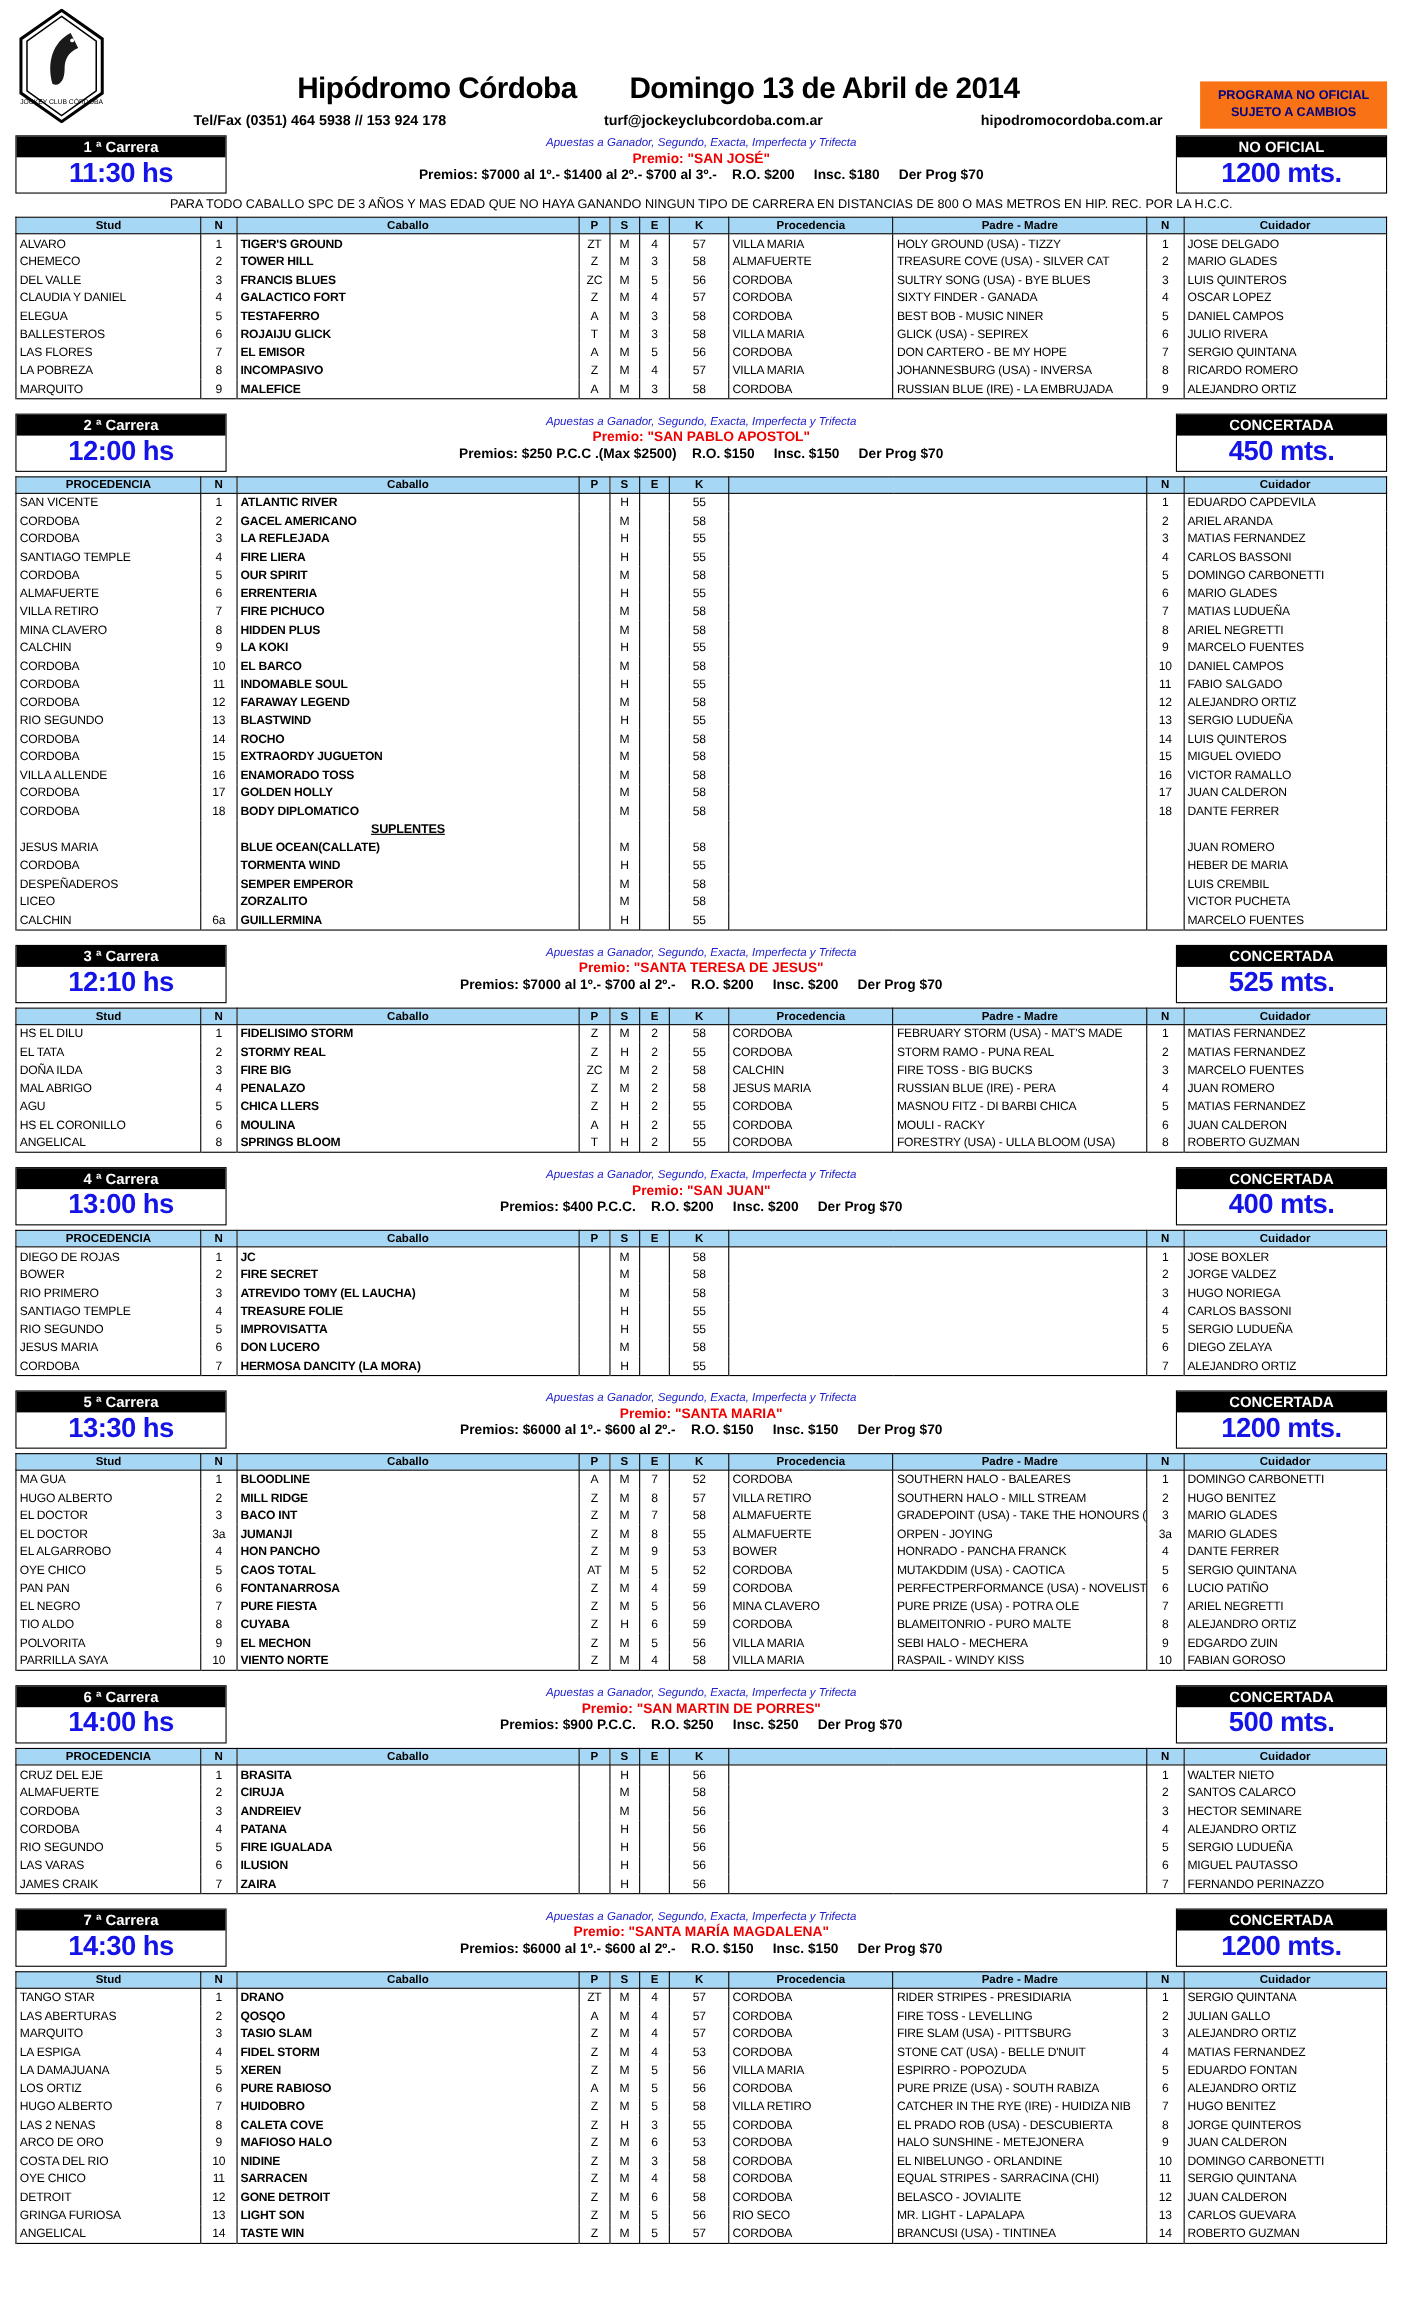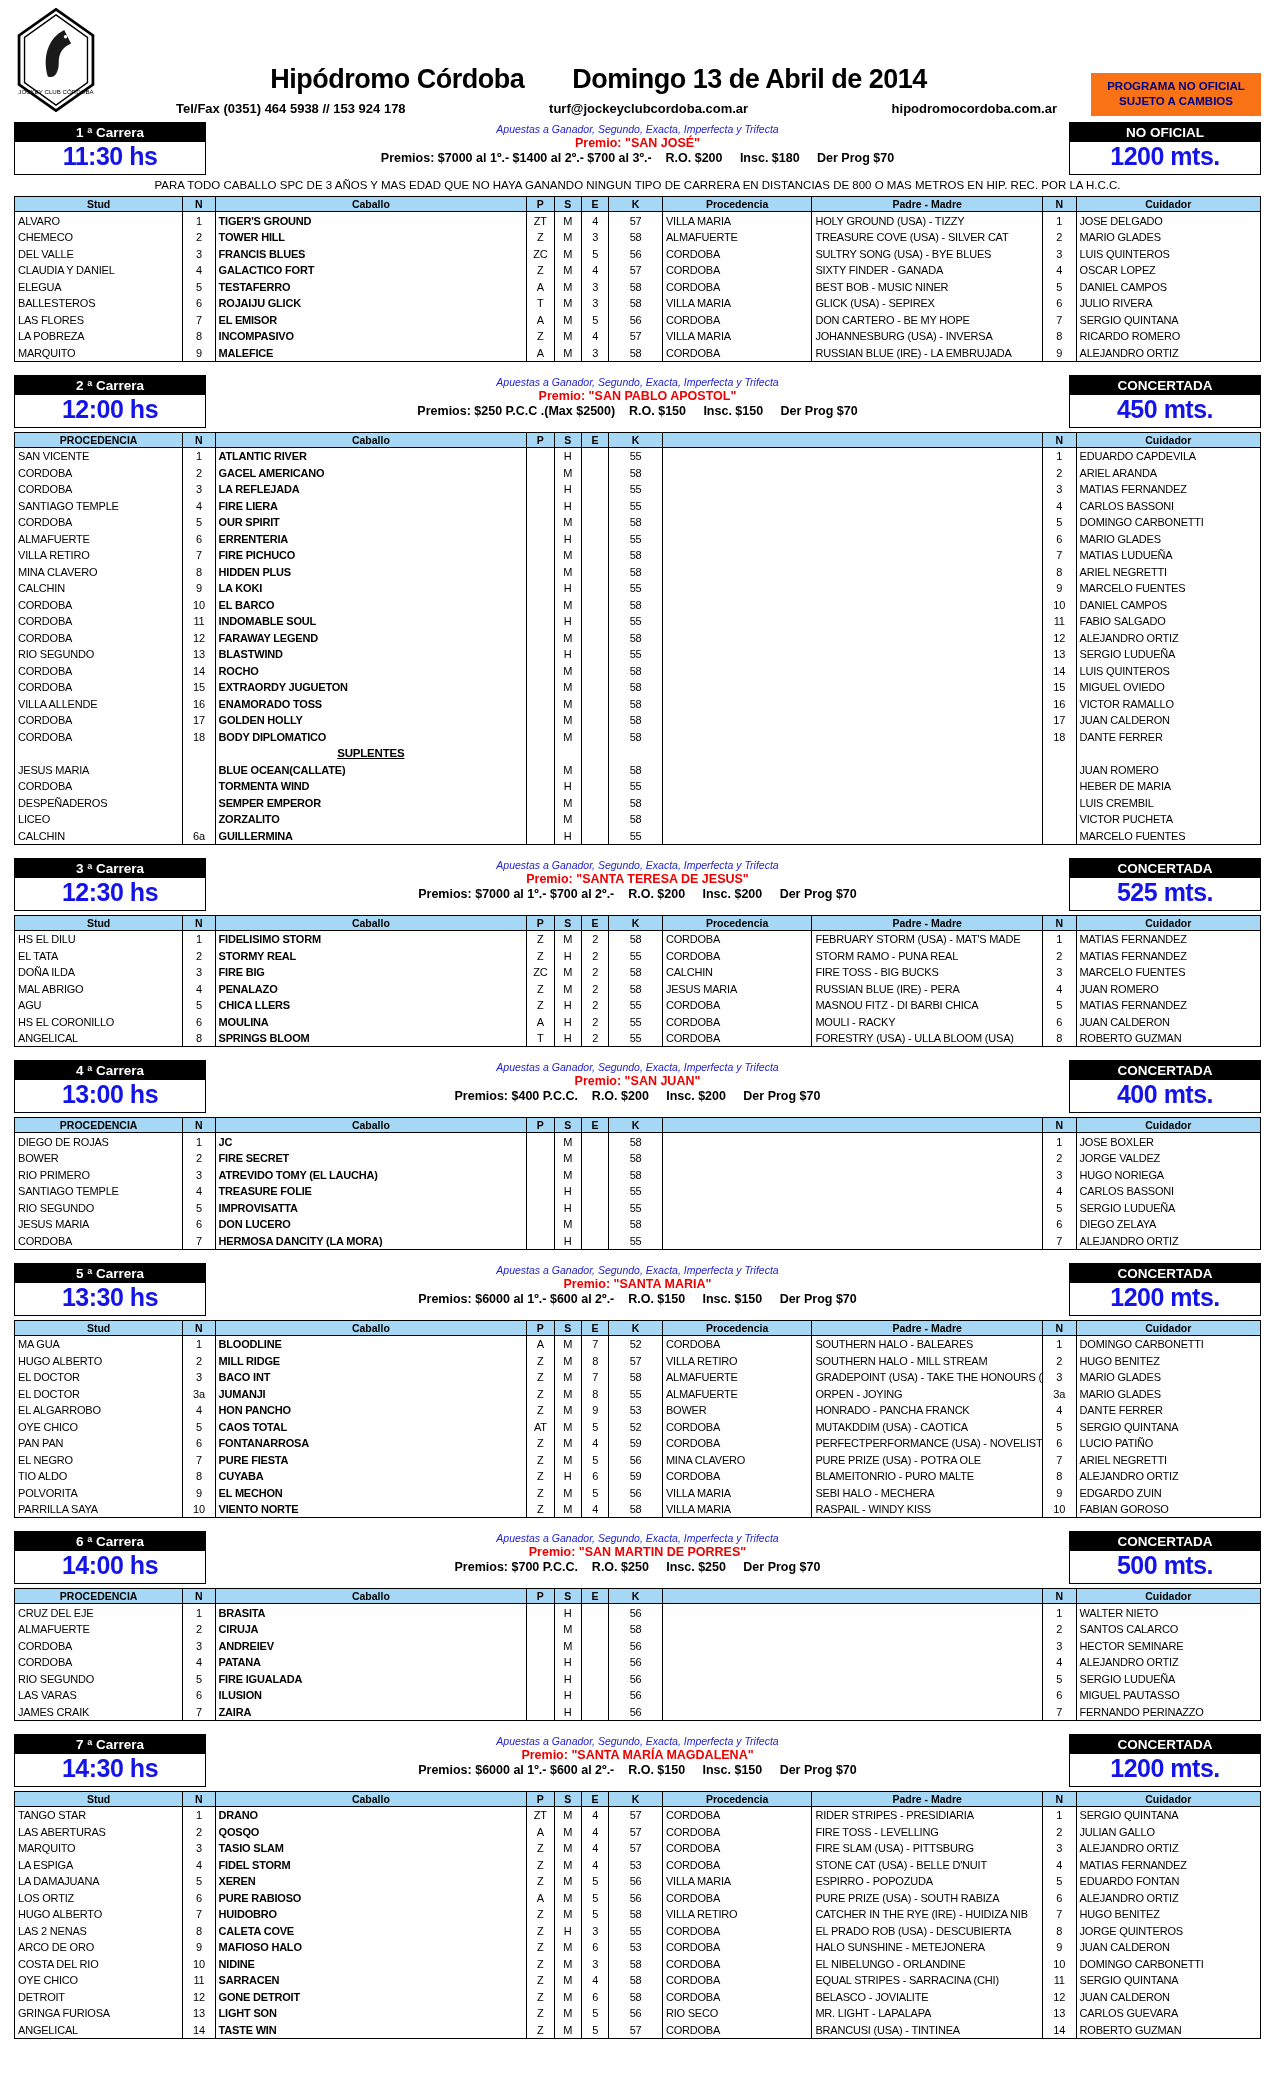--- a/index.html
+++ b/index.html
@@ -576,7 +576,7 @@
         <div class="race-head">
           <div class="race-box">
             <div class="race-box-bar">3 ª Carrera</div>
-            <div class="race-box-value">12:30 hs</div>
+            <div class="race-box-value">12:10 hs</div>
           </div>
           <div class="race-center">
             <div class="apuestas-line">Apuestas a Ganador, Segundo, Exacta, Imperfecta y Trifecta</div>

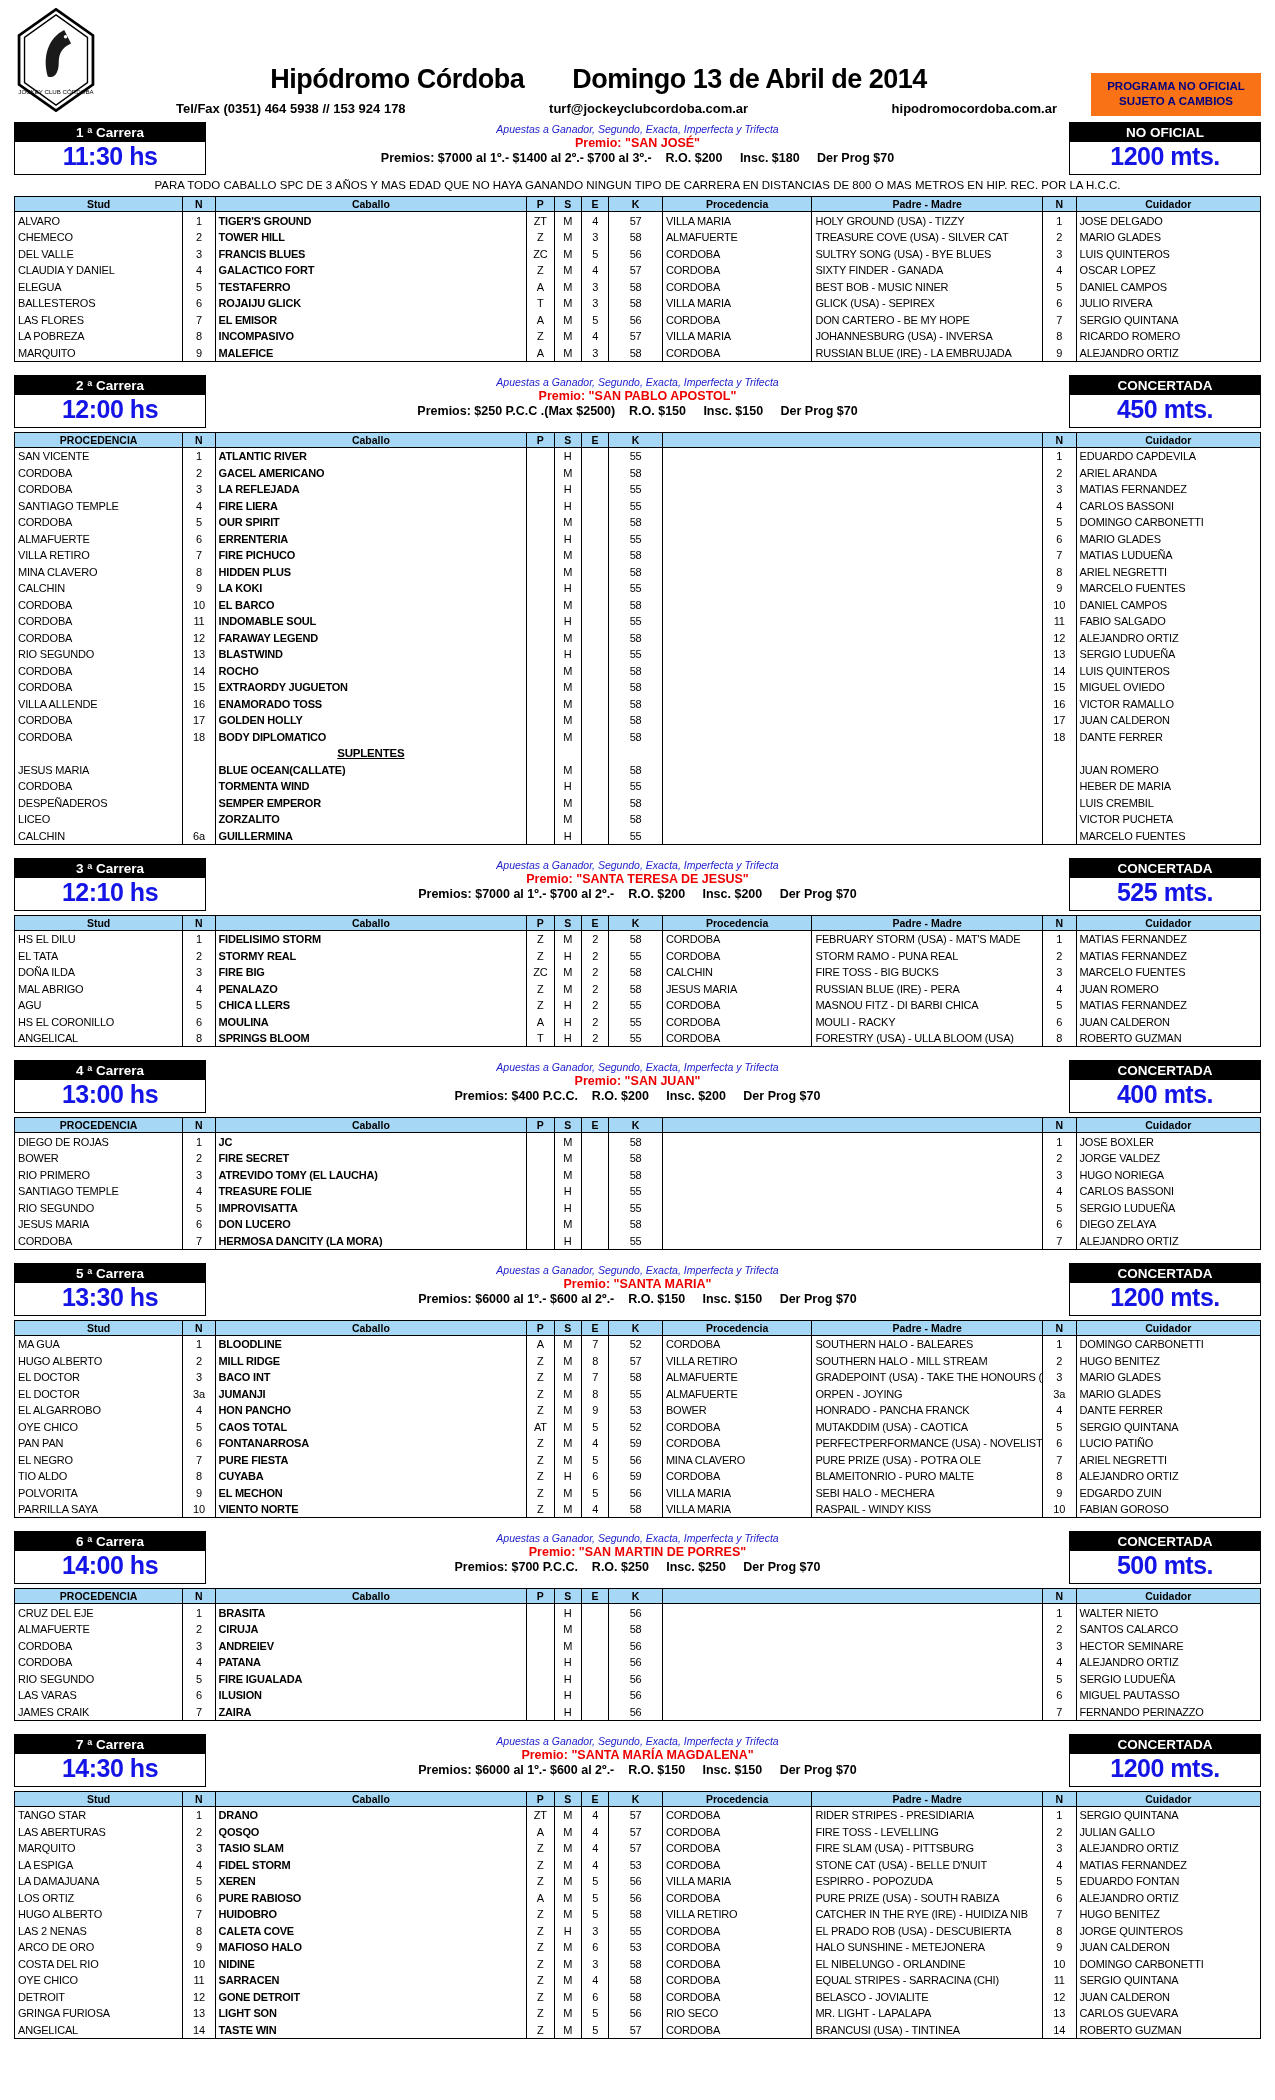--- a/index.html
+++ b/index.html
@@ -1045,7 +1045,7 @@
           <div class="race-center">
             <div class="apuestas-line">Apuestas a Ganador, Segundo, Exacta, Imperfecta y Trifecta</div>
             <div class="premio-line">Premio: "SAN MARTIN DE PORRES"</div>
-            <div class="premios-line">Premios: $700 P.C.C.    R.O. $250     Insc. $250     Der Prog $70</div>
+            <div class="premios-line">Premios: $900 P.C.C.    R.O. $250     Insc. $250     Der Prog $70</div>
           </div>
           <div class="race-box">
             <div class="race-box-bar">CONCERTADA</div>

